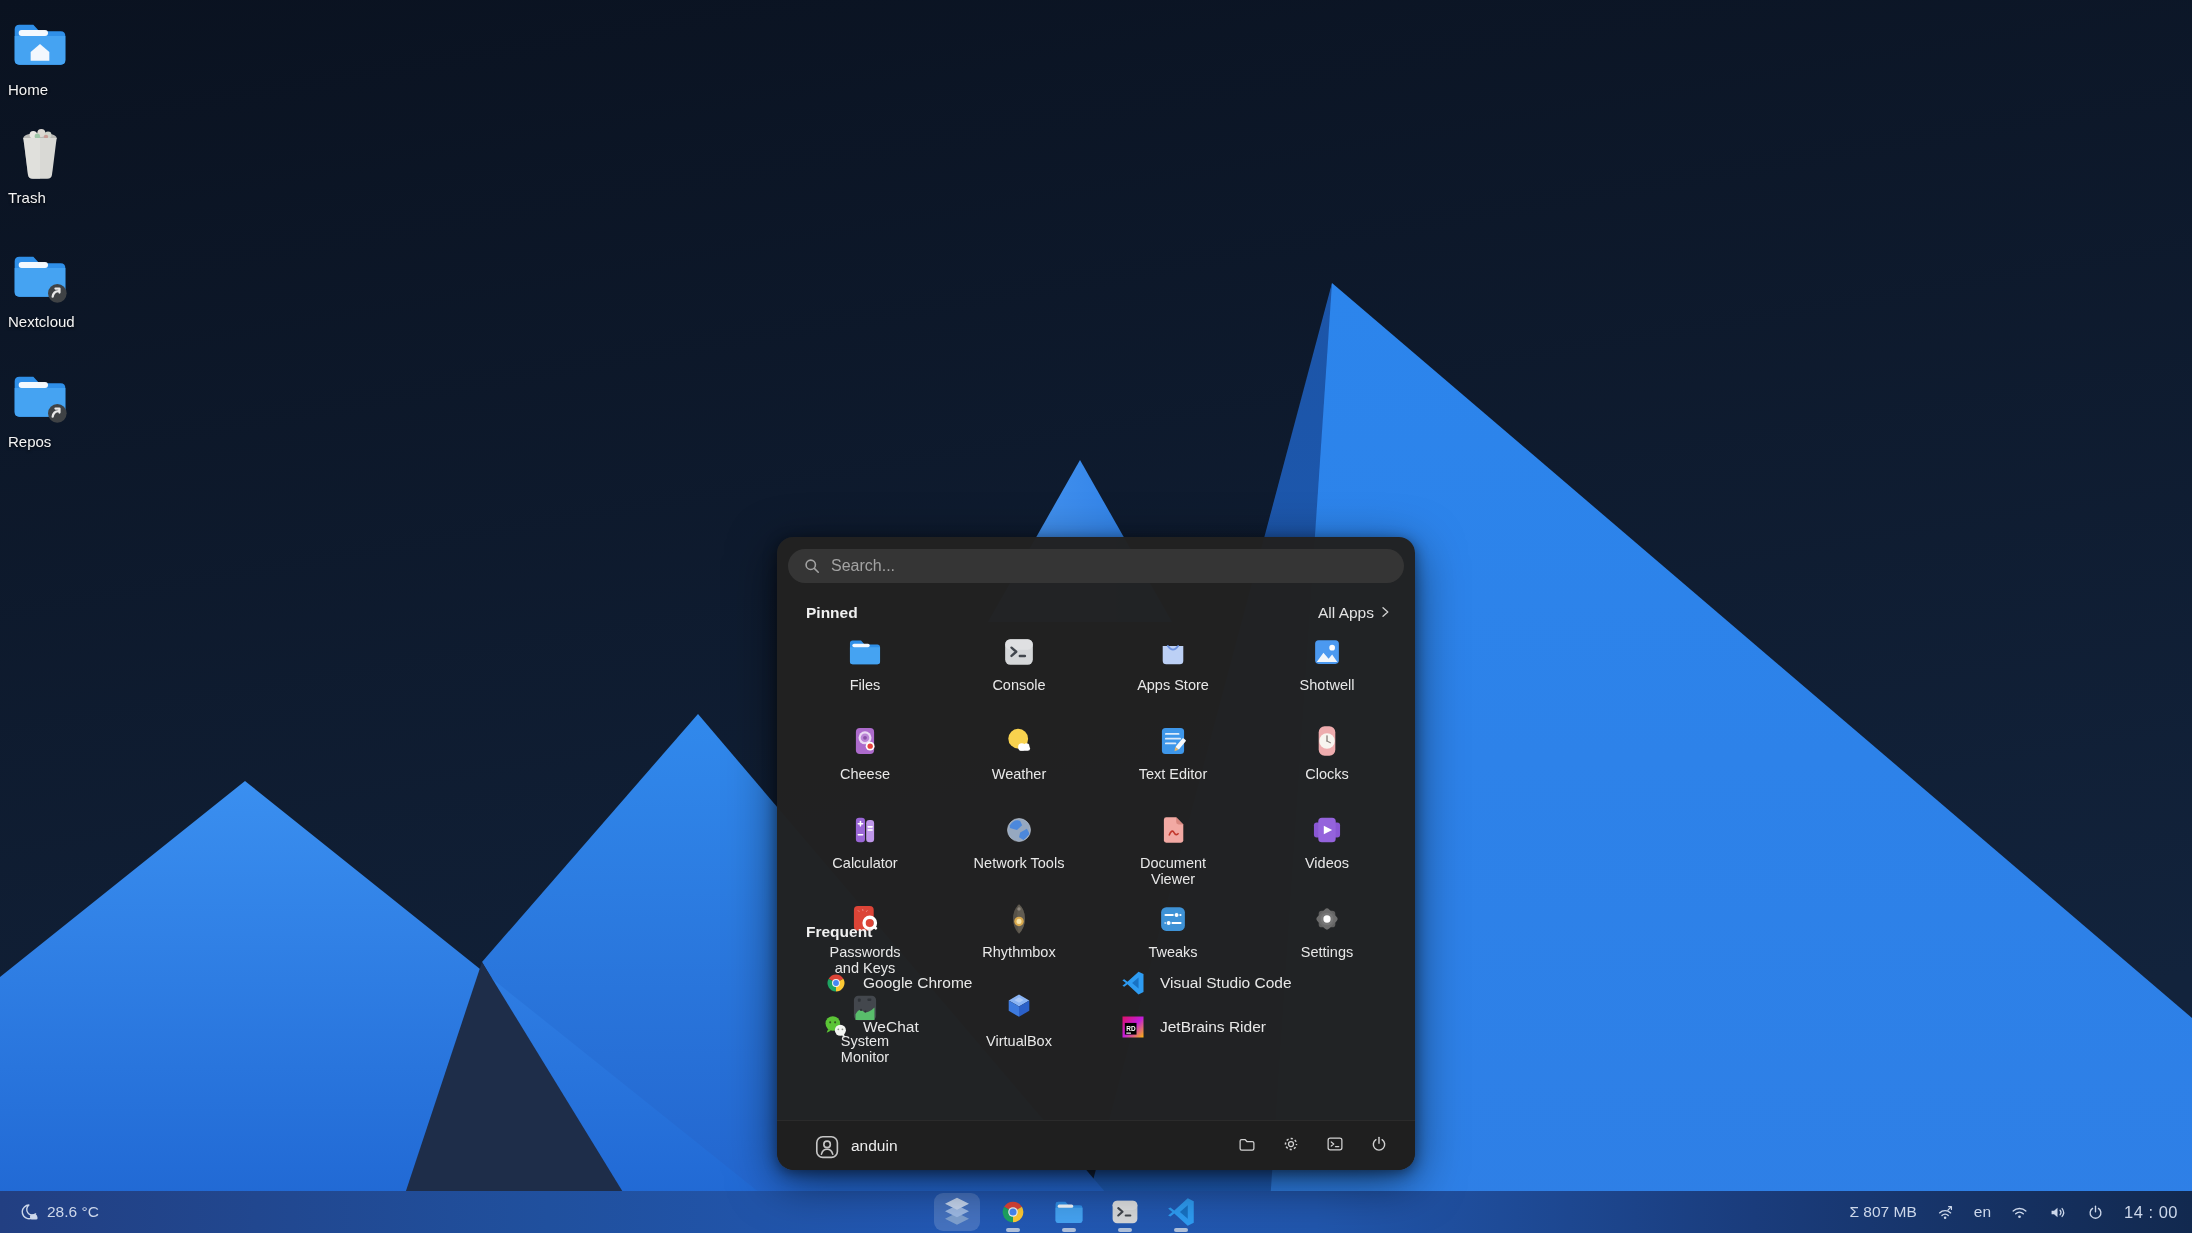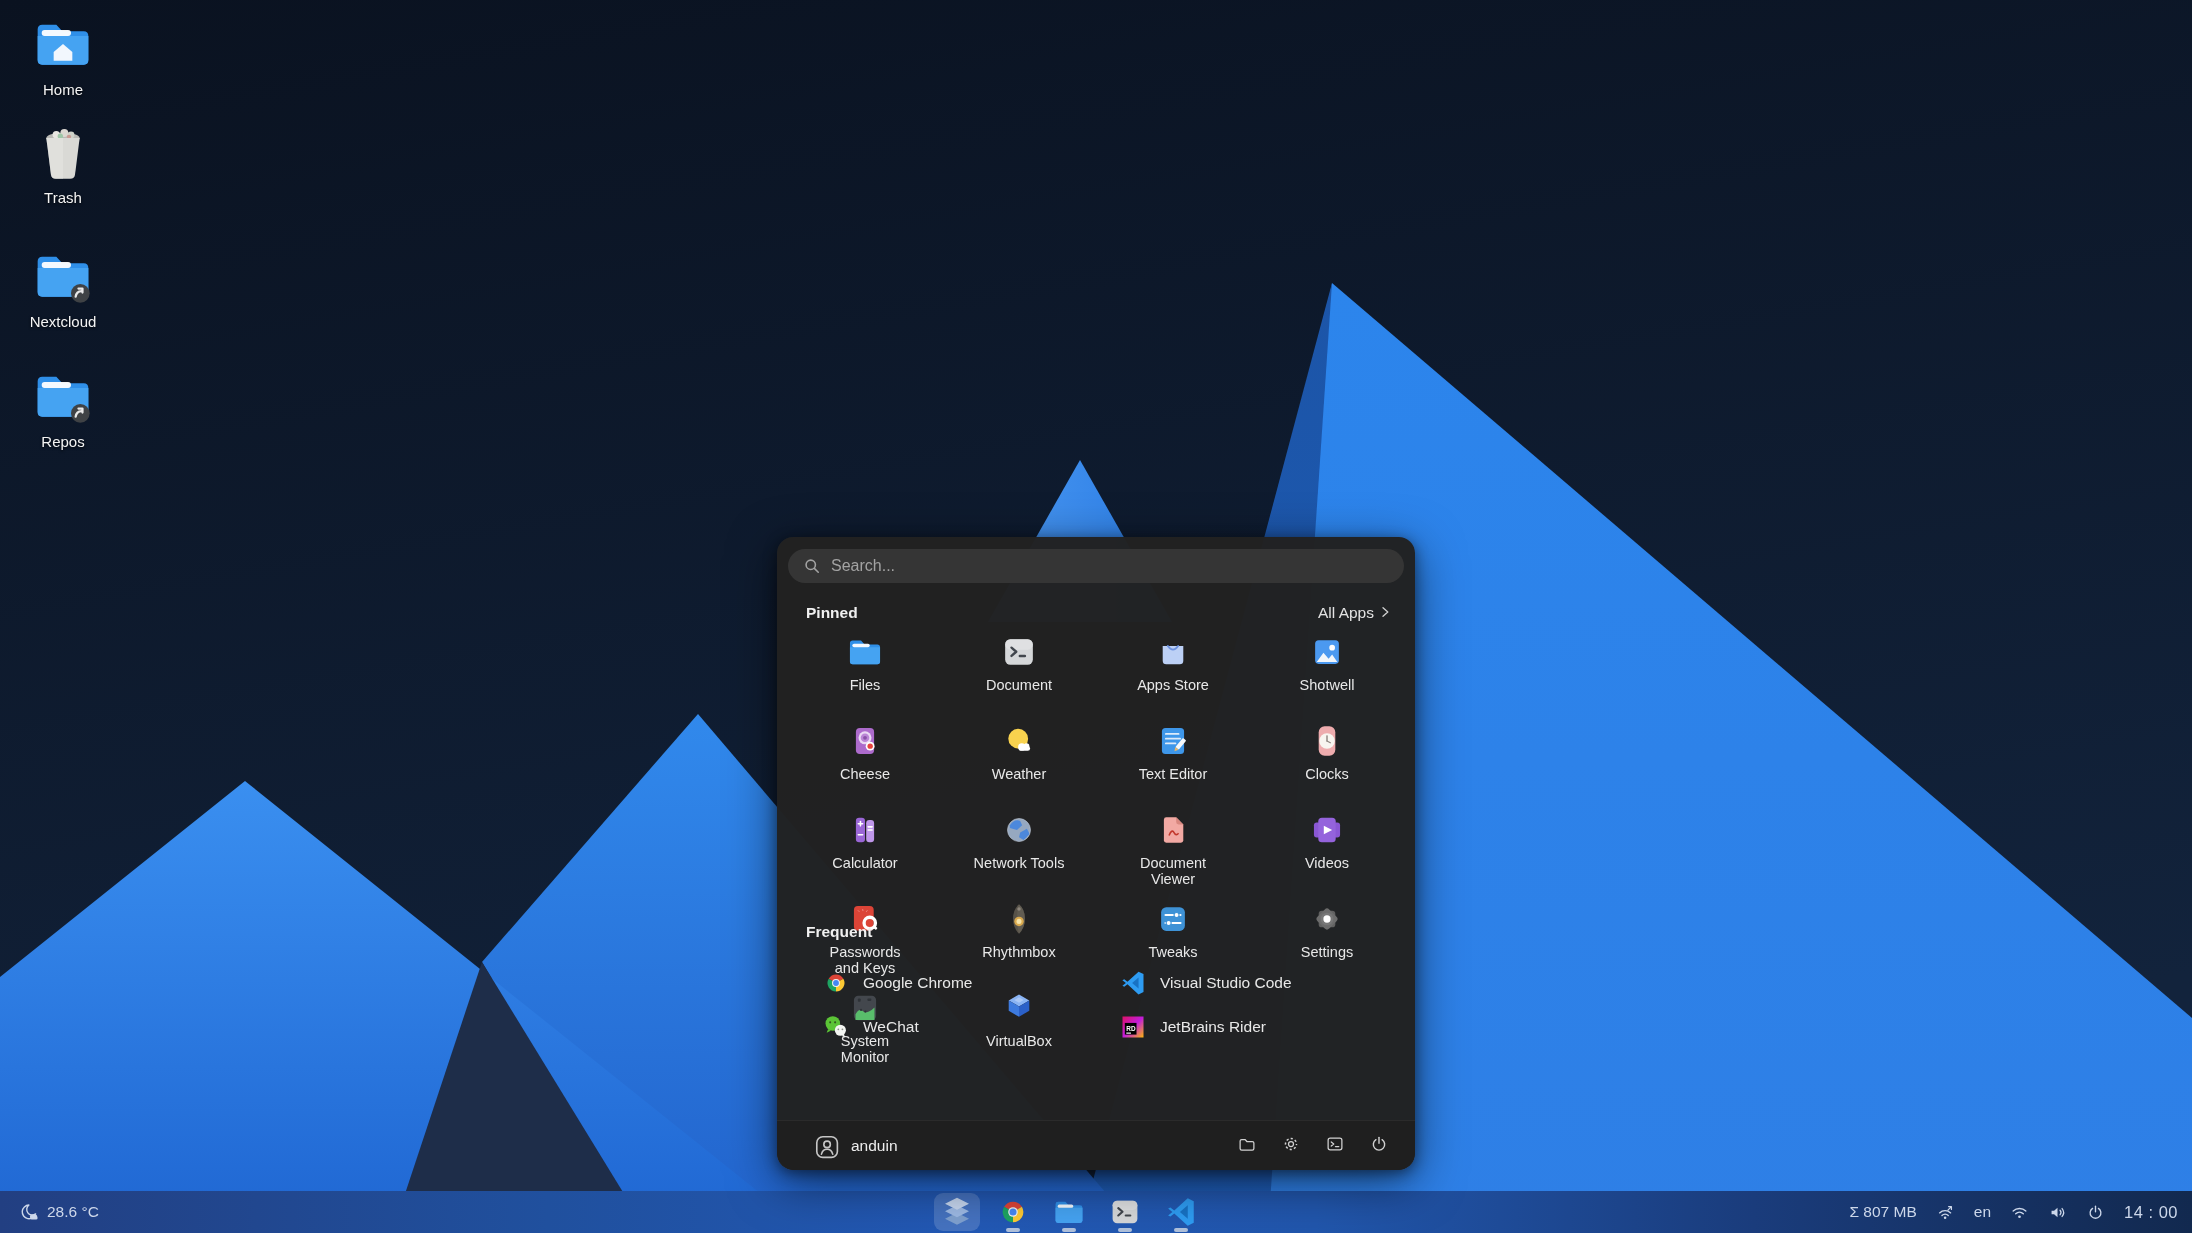--- a/index.html
+++ b/index.html
@@ -11,7 +11,7 @@
   
   .desktop-icons{position:absolute;left:0;top:0;z-index:2;}
   .desk-item{position:absolute;left:8px;width:110px;display:flex;flex-direction:column;
-             align-items:center;gap:5px;cursor:default;}
+             gap:5px;cursor:default;}
   .desk-glyph{width:64px;height:64px;display:flex;align-items:center;justify-content:center;}
   .desk-label{color:#f4f4f4;font-size:15px;text-shadow:0 1px 3px rgba(0,0,0,.85);white-space:nowrap;}
 

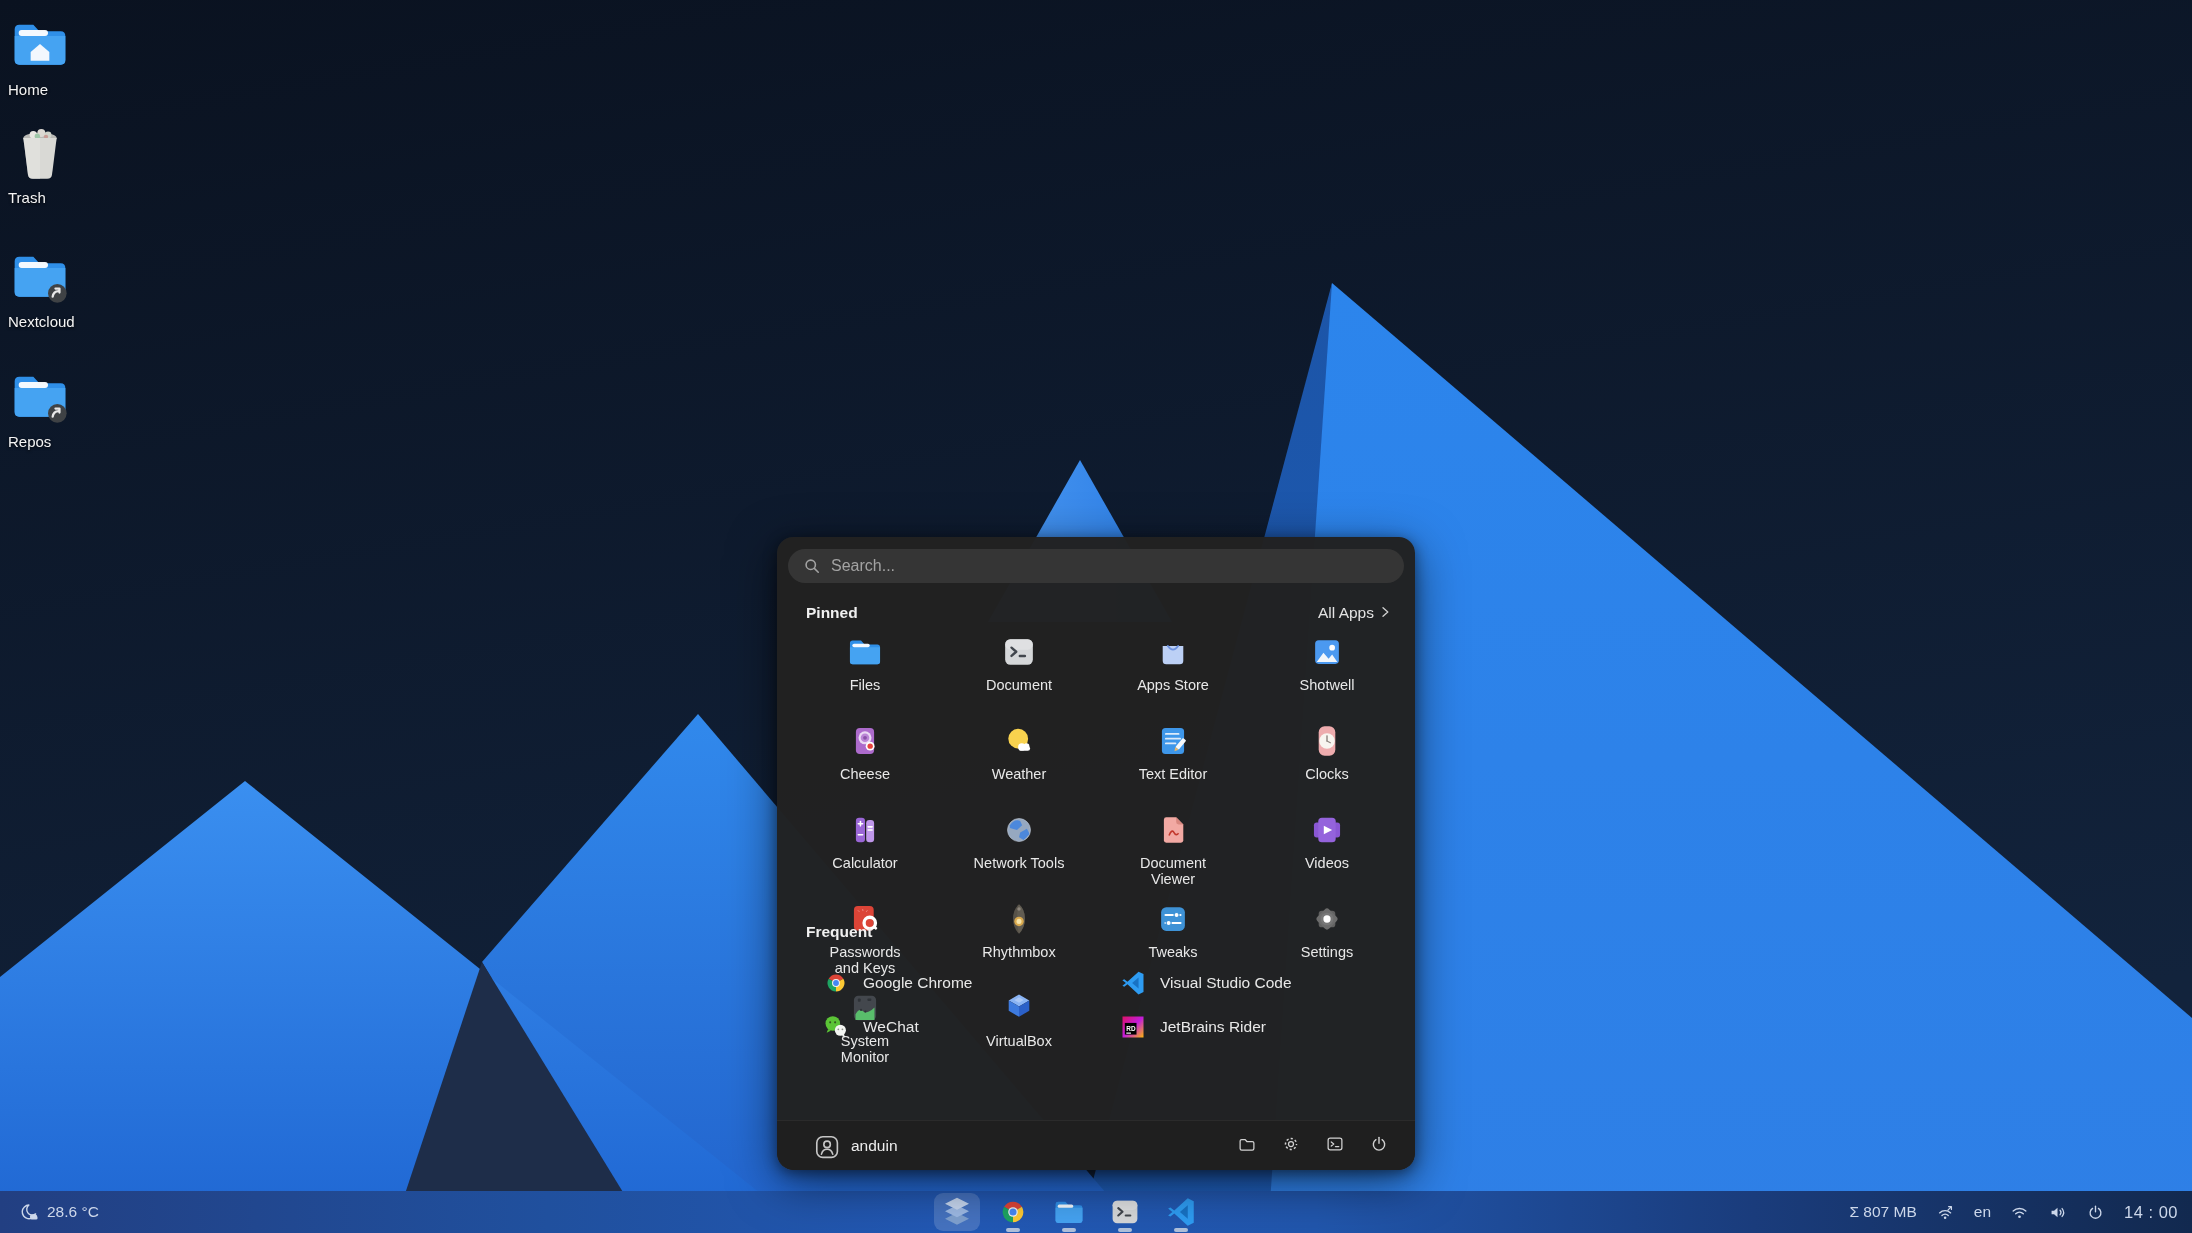--- a/index.html
+++ b/index.html
@@ -200,7 +200,7 @@
               <path d="M14.5 18.5 l6 5.2 -6 5.2" fill="none" stroke="#41464d" stroke-width="3" stroke-linecap="round" stroke-linejoin="round"></path>
               <rect x="23.5" y="27.5" width="9.5" height="3" rx="1.5" fill="#41464d"></rect>
             </svg></div>
-          <div class="app-label">Document</div>
+          <div class="app-label">Console</div>
         </div>
         <div class="app-cell">
           <div class="app-glyph"><svg width="38" height="38" viewBox="0 0 48 48" xmlns="http://www.w3.org/2000/svg">

